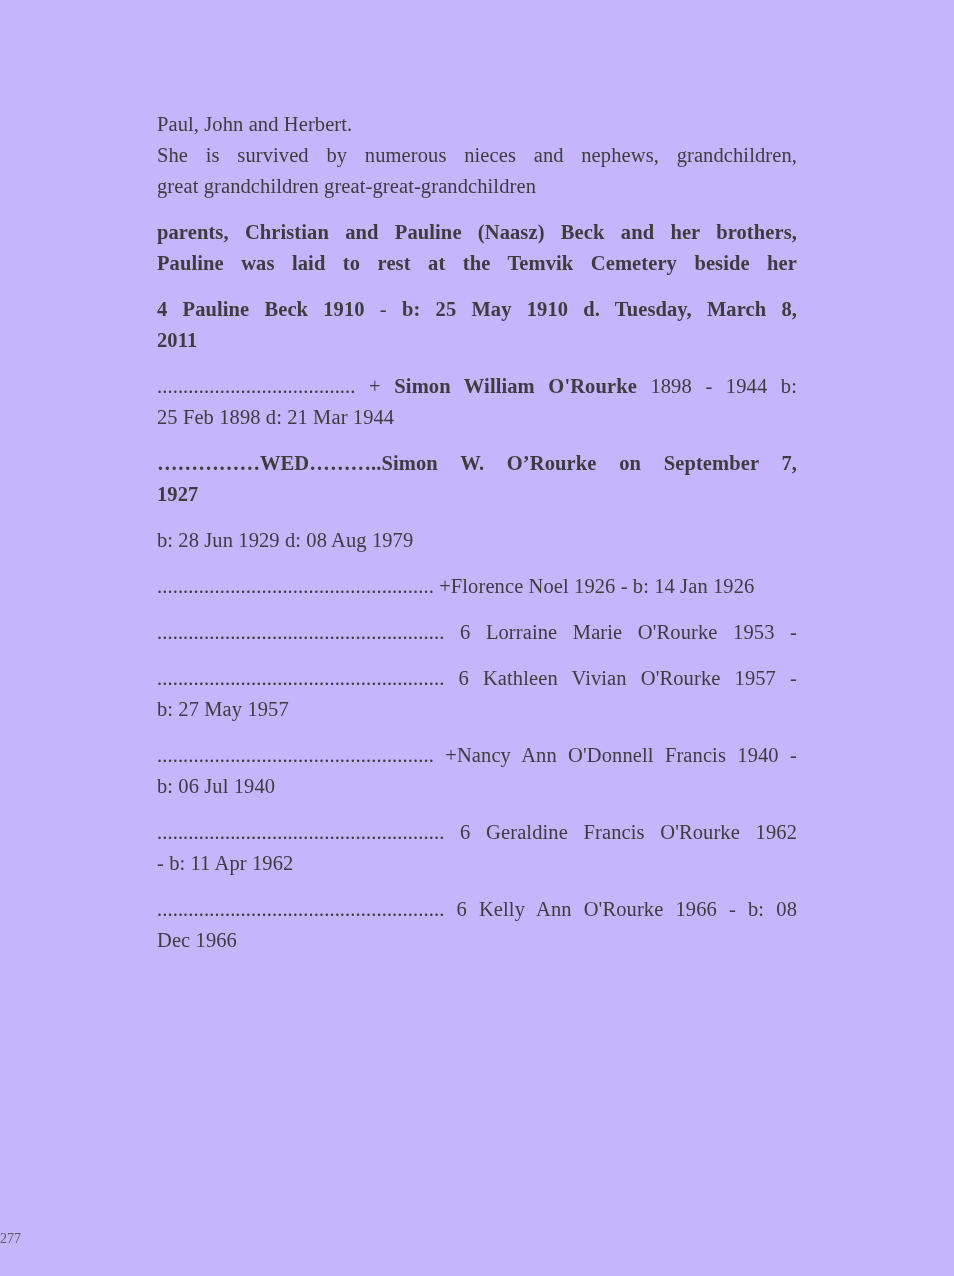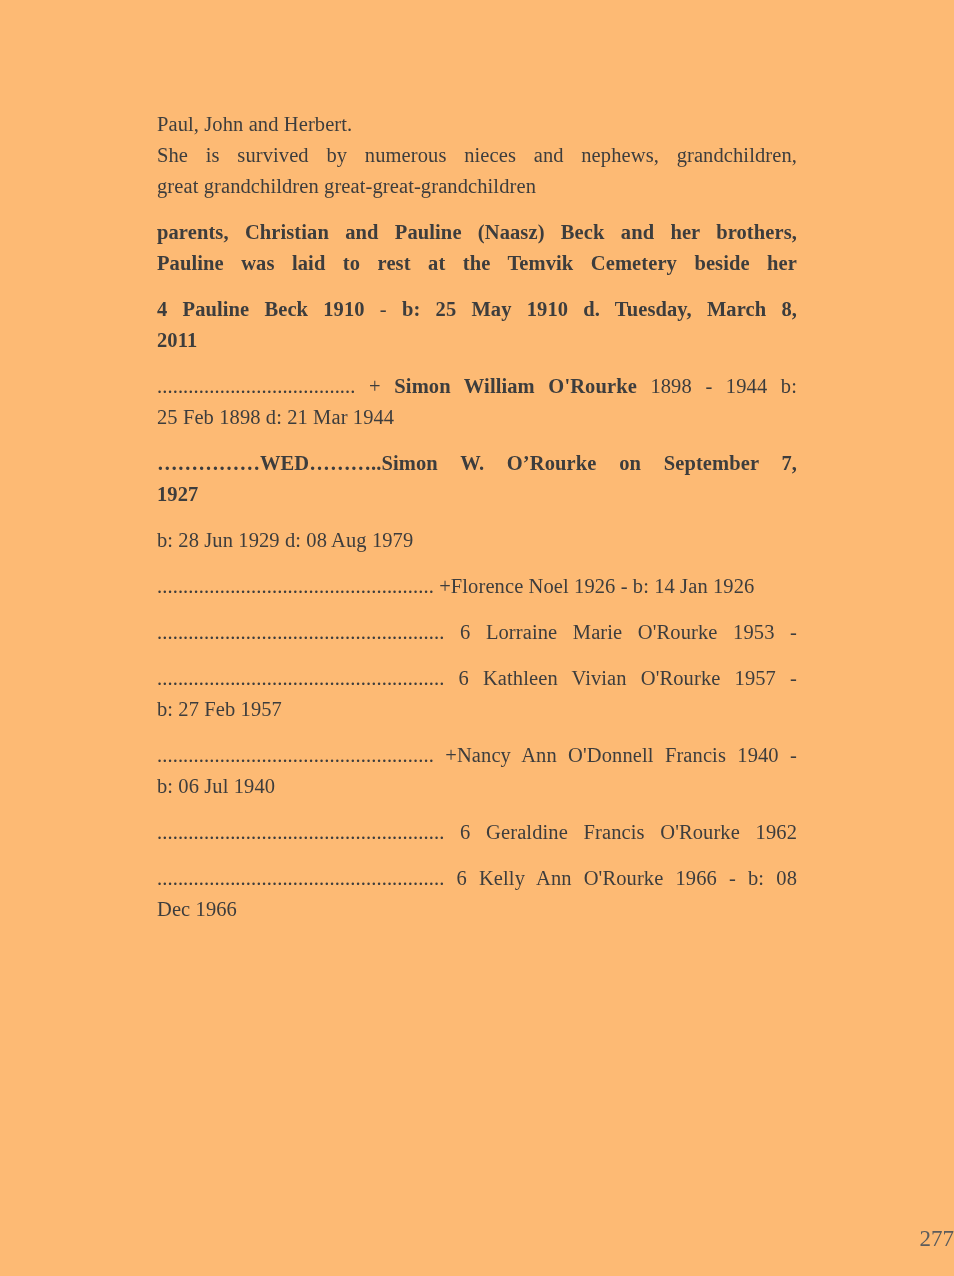--- a/index.html
+++ b/index.html
@@ -61,7 +61,7 @@
 </head>
 <body>
 
-<div class="page" style="background: #fdba74; text-decoration: underline;">
+<div class="page" style="background: #c4b5fd; text-decoration: underline;">
   <div class="content" id="doc-content" style="color: rgb(61, 61, 61);">
       <div class="block">
         <div class="line no-stretch"><span class="run">Paul, John and Herbert.</span></div>

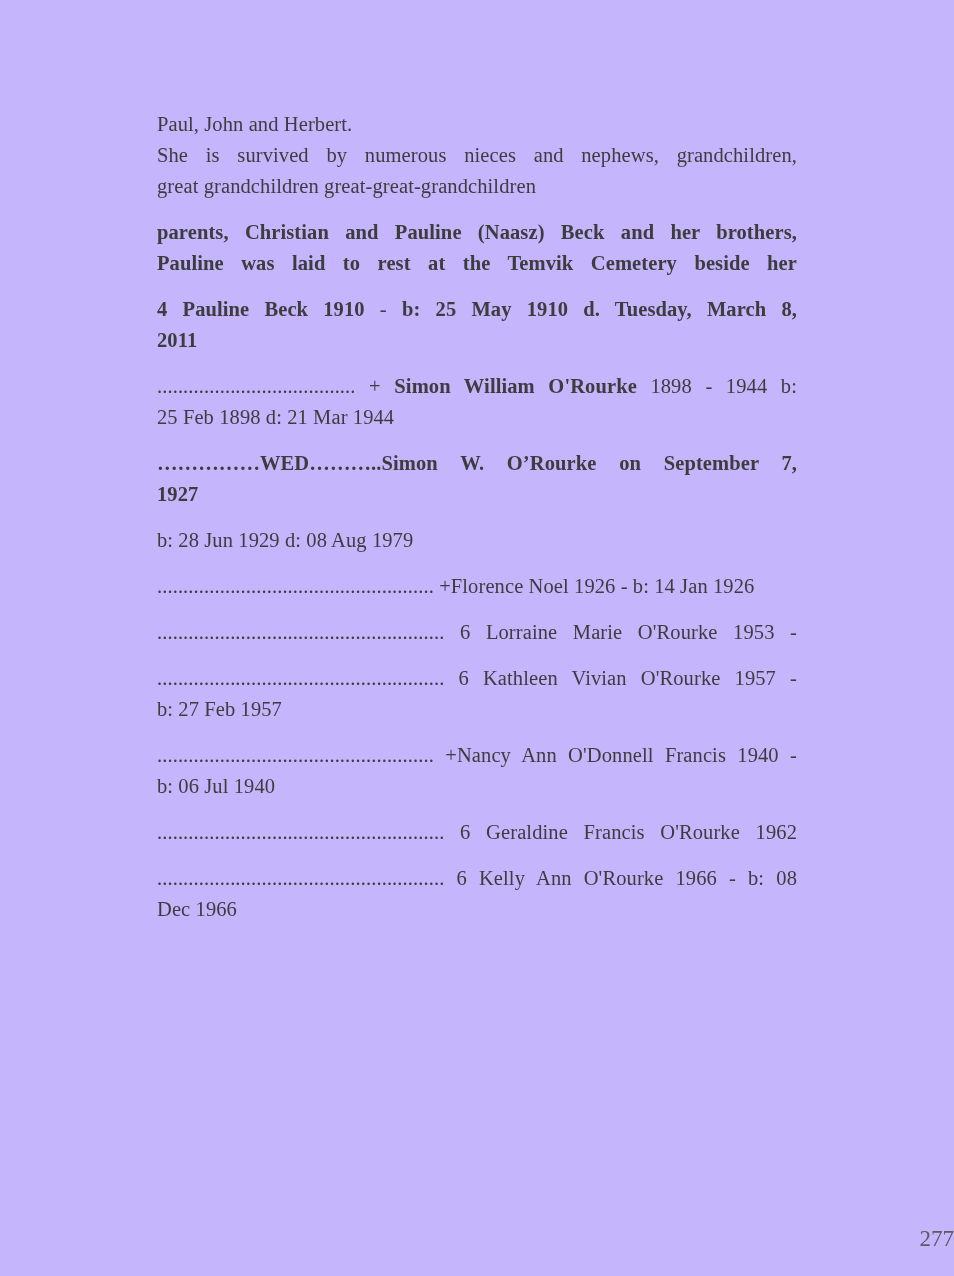--- a/index.html
+++ b/index.html
@@ -95,7 +95,7 @@
       </div>
       <div class="block">
         <div class="line"><span class="run">....................................................... 6 Kathleen Vivian O'Rourke 1957 -</span></div>
-        <div class="line no-stretch"><span class="run">b: 27 Feb 1957</span></div>
+        <div class="line no-stretch"><span class="run">b: 27 May 1957</span></div>
       </div>
       <div class="block">
         <div class="line"><span class="run">..................................................... +Nancy Ann O'Donnell Francis 1940 -</span></div>

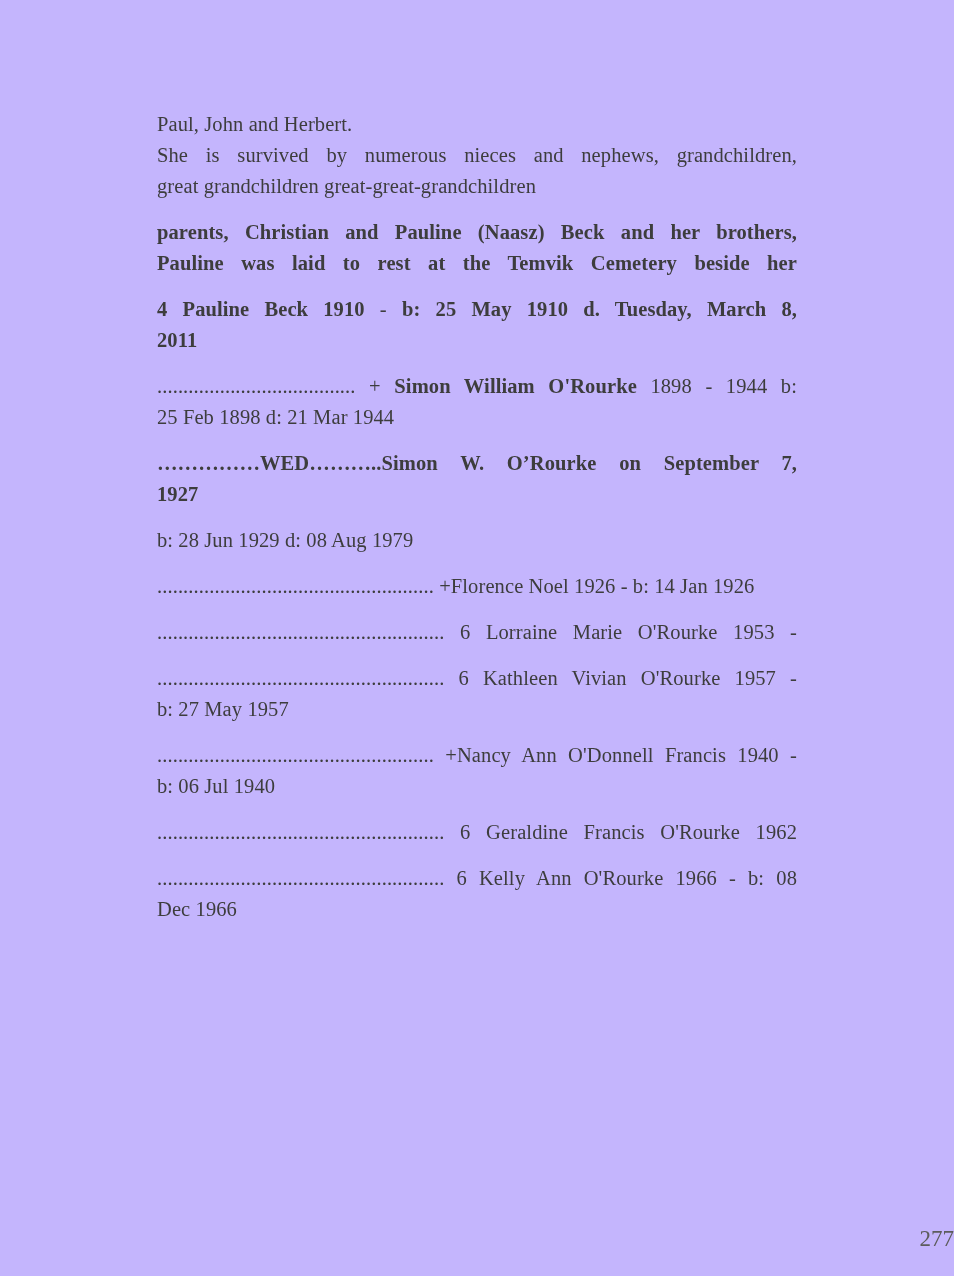--- a/index.html
+++ b/index.html
@@ -103,6 +103,7 @@
       </div>
       <div class="block">
         <div class="line"><span class="run">....................................................... 6 Geraldine Francis O'Rourke 1962</span></div>
+        <div class="line no-stretch"><span class="run">- b: 11 Apr 1962</span></div>
       </div>
       <div class="block">
         <div class="line"><span class="run">....................................................... 6 Kelly Ann O'Rourke 1966 - b: 08</span></div>

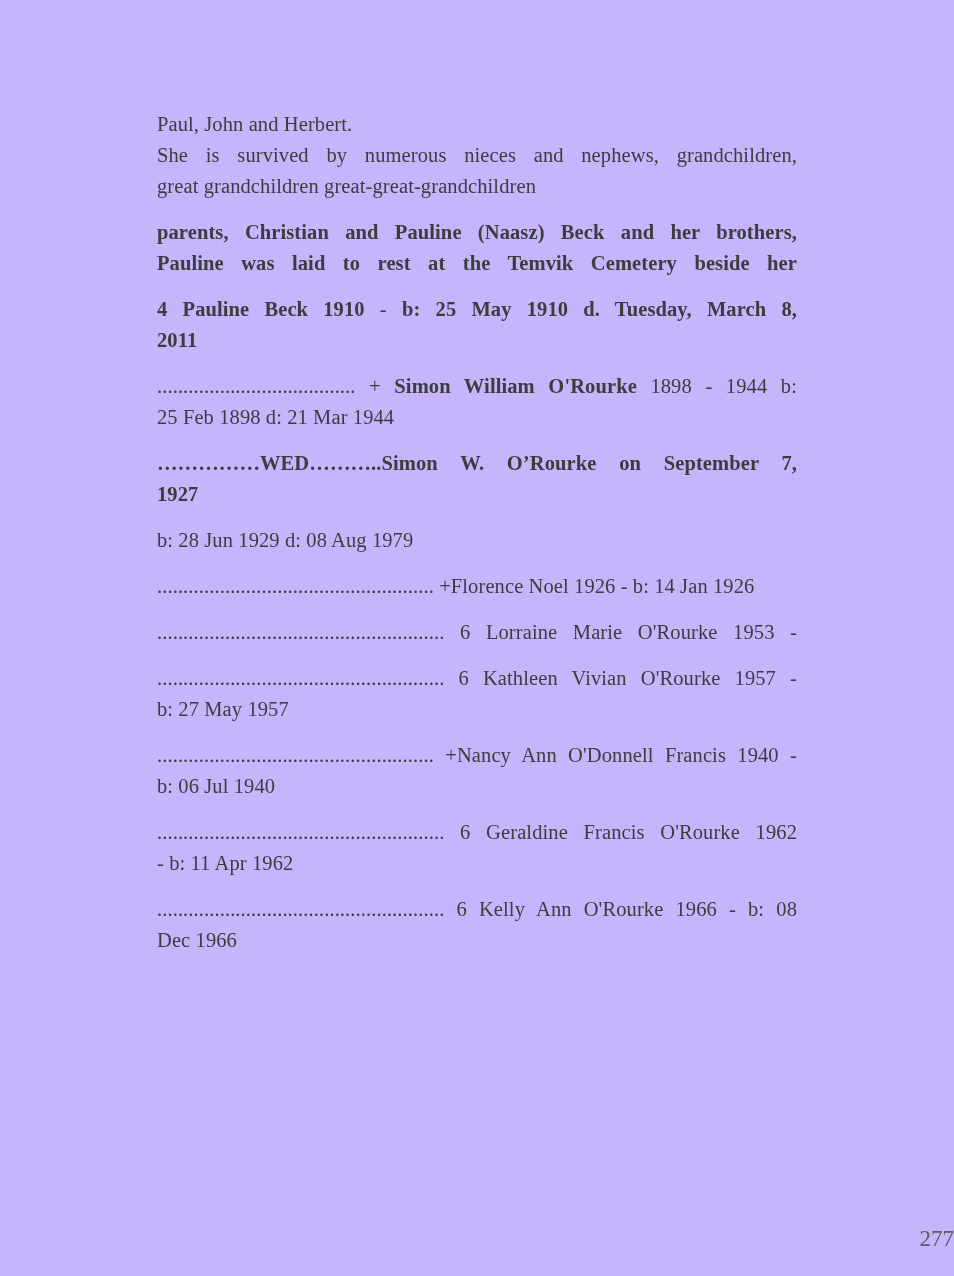--- a/index.html
+++ b/index.html
@@ -51,11 +51,10 @@
     left: 0;
     right: 0;
     bottom: 27px;
-    text-align: right;
-    font-size: 23px;
+    text-align: left;
+    font-size: 14px;
     line-height: 20px;
     color: #5c5c5c;
-    padding-left: 34px;
   }
 </style>
 </head>

